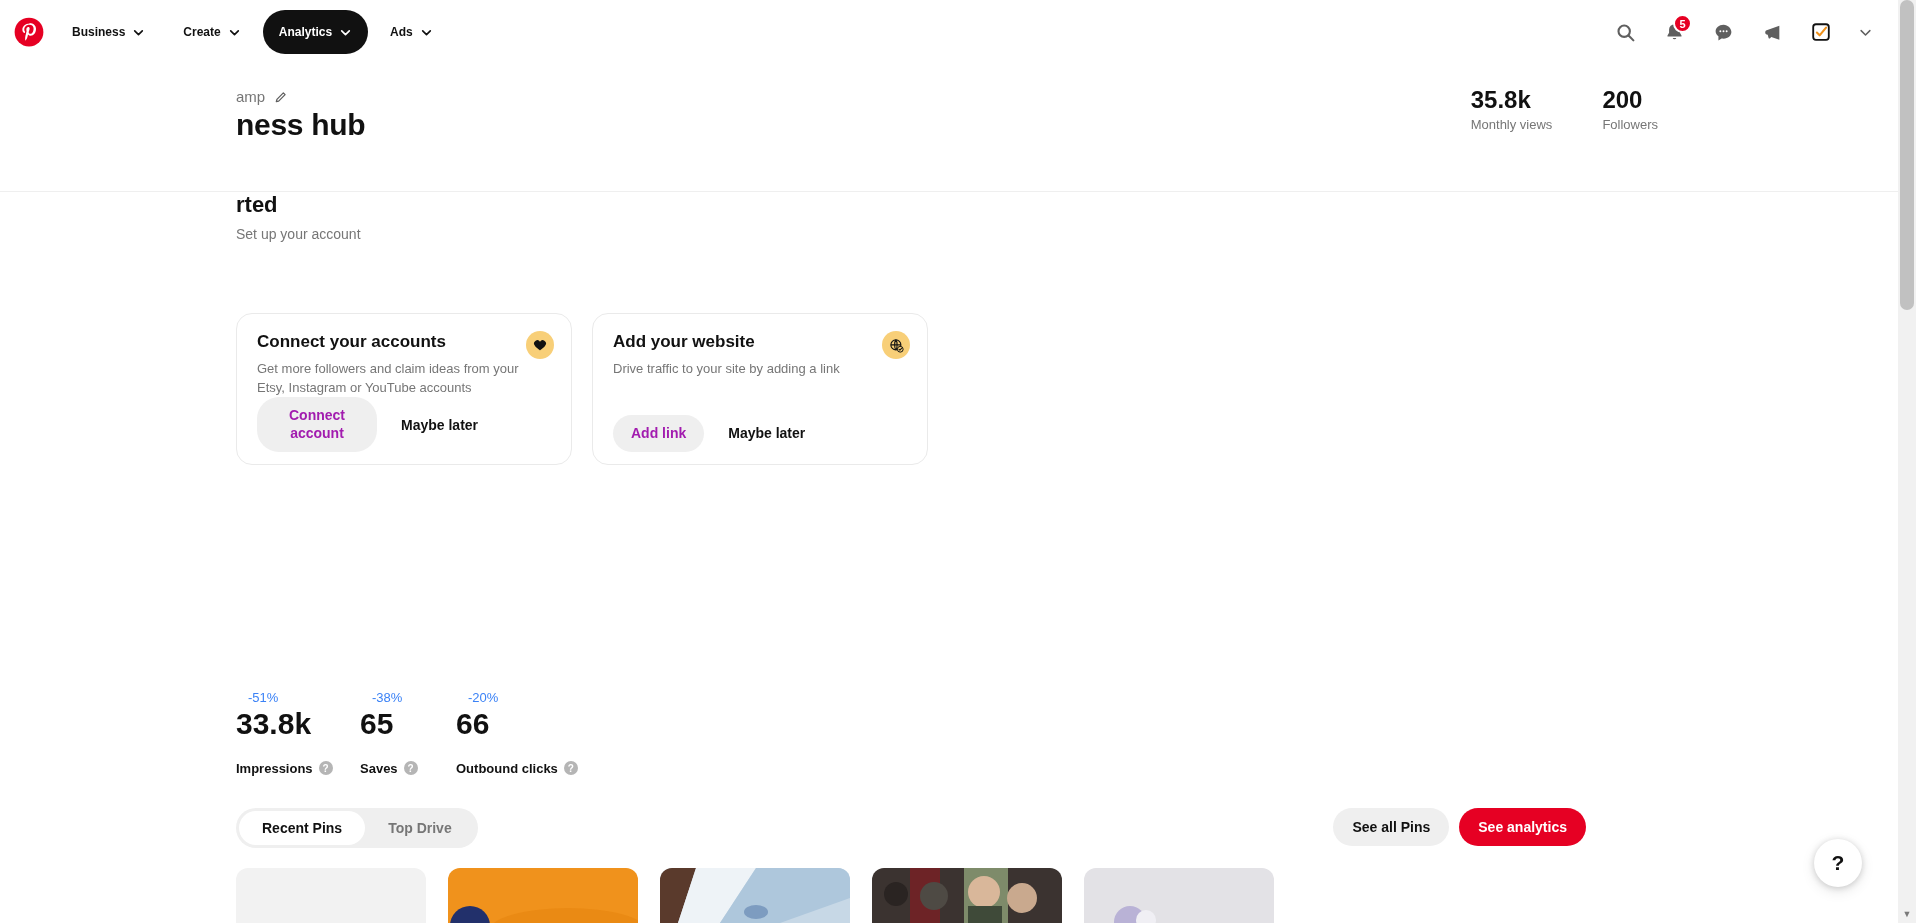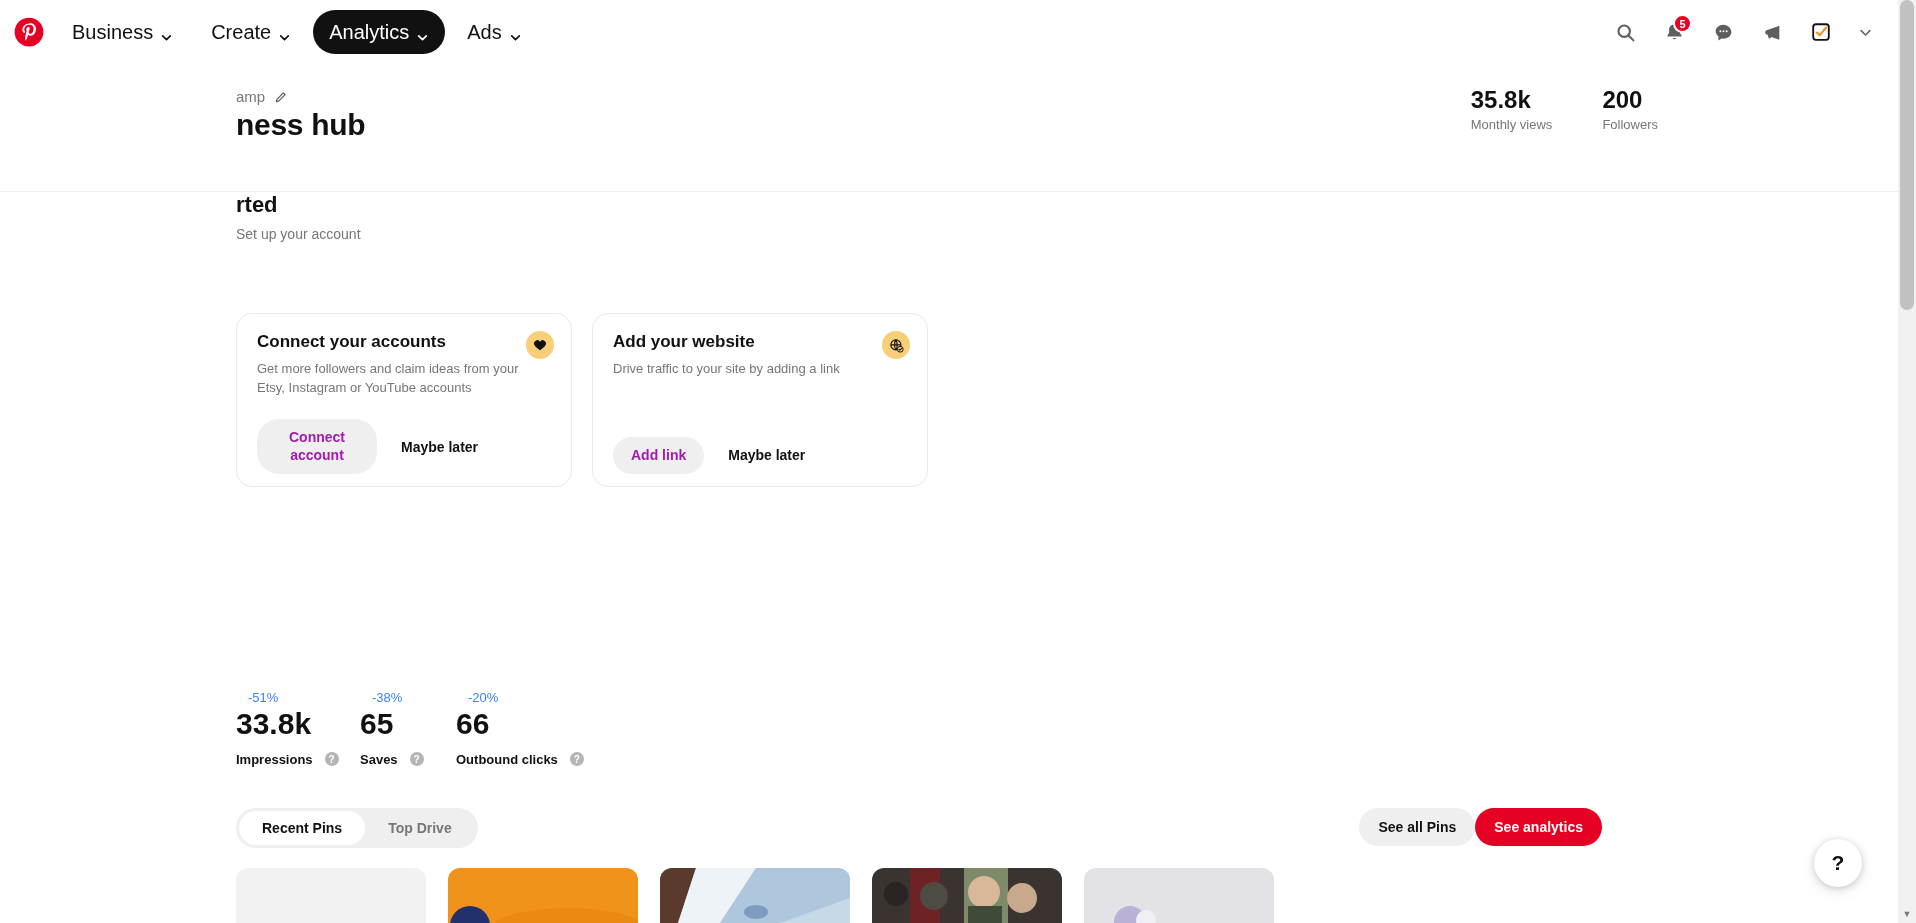--- a/index.html
+++ b/index.html
@@ -26,7 +26,7 @@
     display: flex; align-items: center; gap: 7px;
     height: 44px; padding: 0 16px;
     border-radius: 22px;
-    font-size: 20px; font-weight: normal; color: #111111;
+    font-size: 12px; font-weight: bold; color: #111111;
     cursor: pointer; white-space: nowrap;
   }
   .nav-item.active { background: #111111; color: #ffffff; }

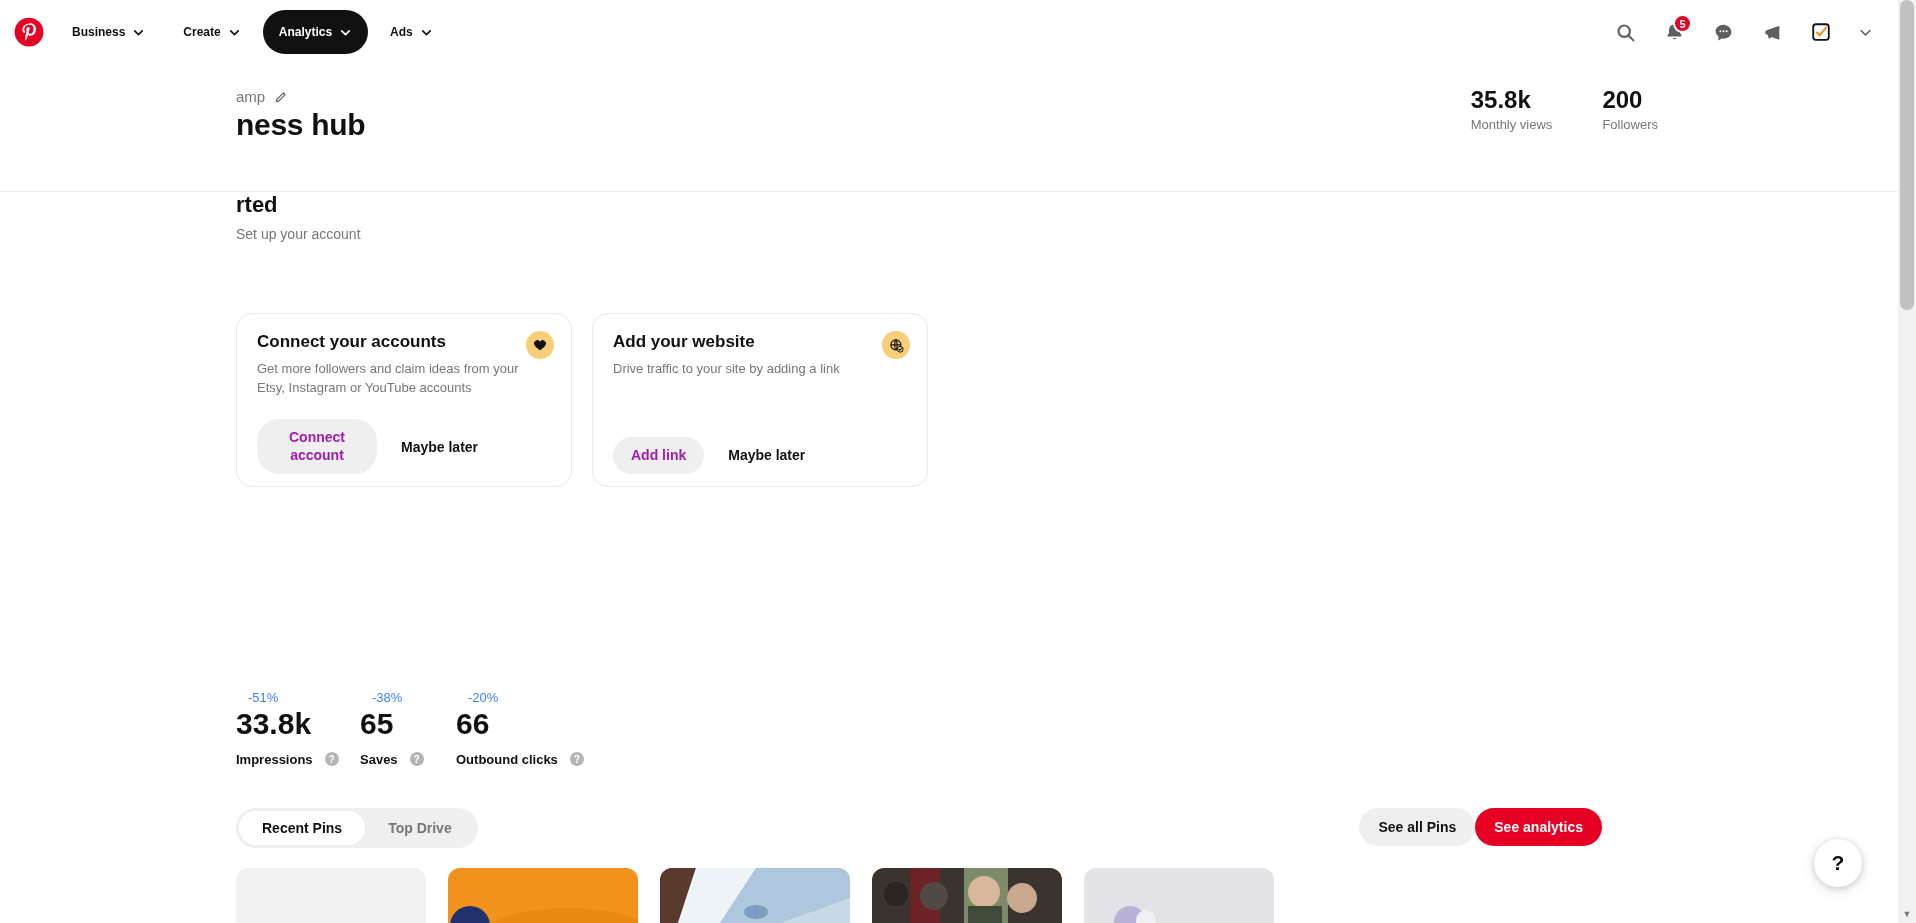--- a/index.html
+++ b/index.html
@@ -99,7 +99,7 @@
 
   .cards { position: absolute; left: 236px; top: 313px; display: flex; gap: 20px; }
   .card {
-    width: 336px; height: 174px;
+    width: 336px; height: 152px;
     background: #ffffff; border: 1px solid #eaeaea; border-radius: 16px;
     padding: 18px 20px 0 20px; position: relative;
   }

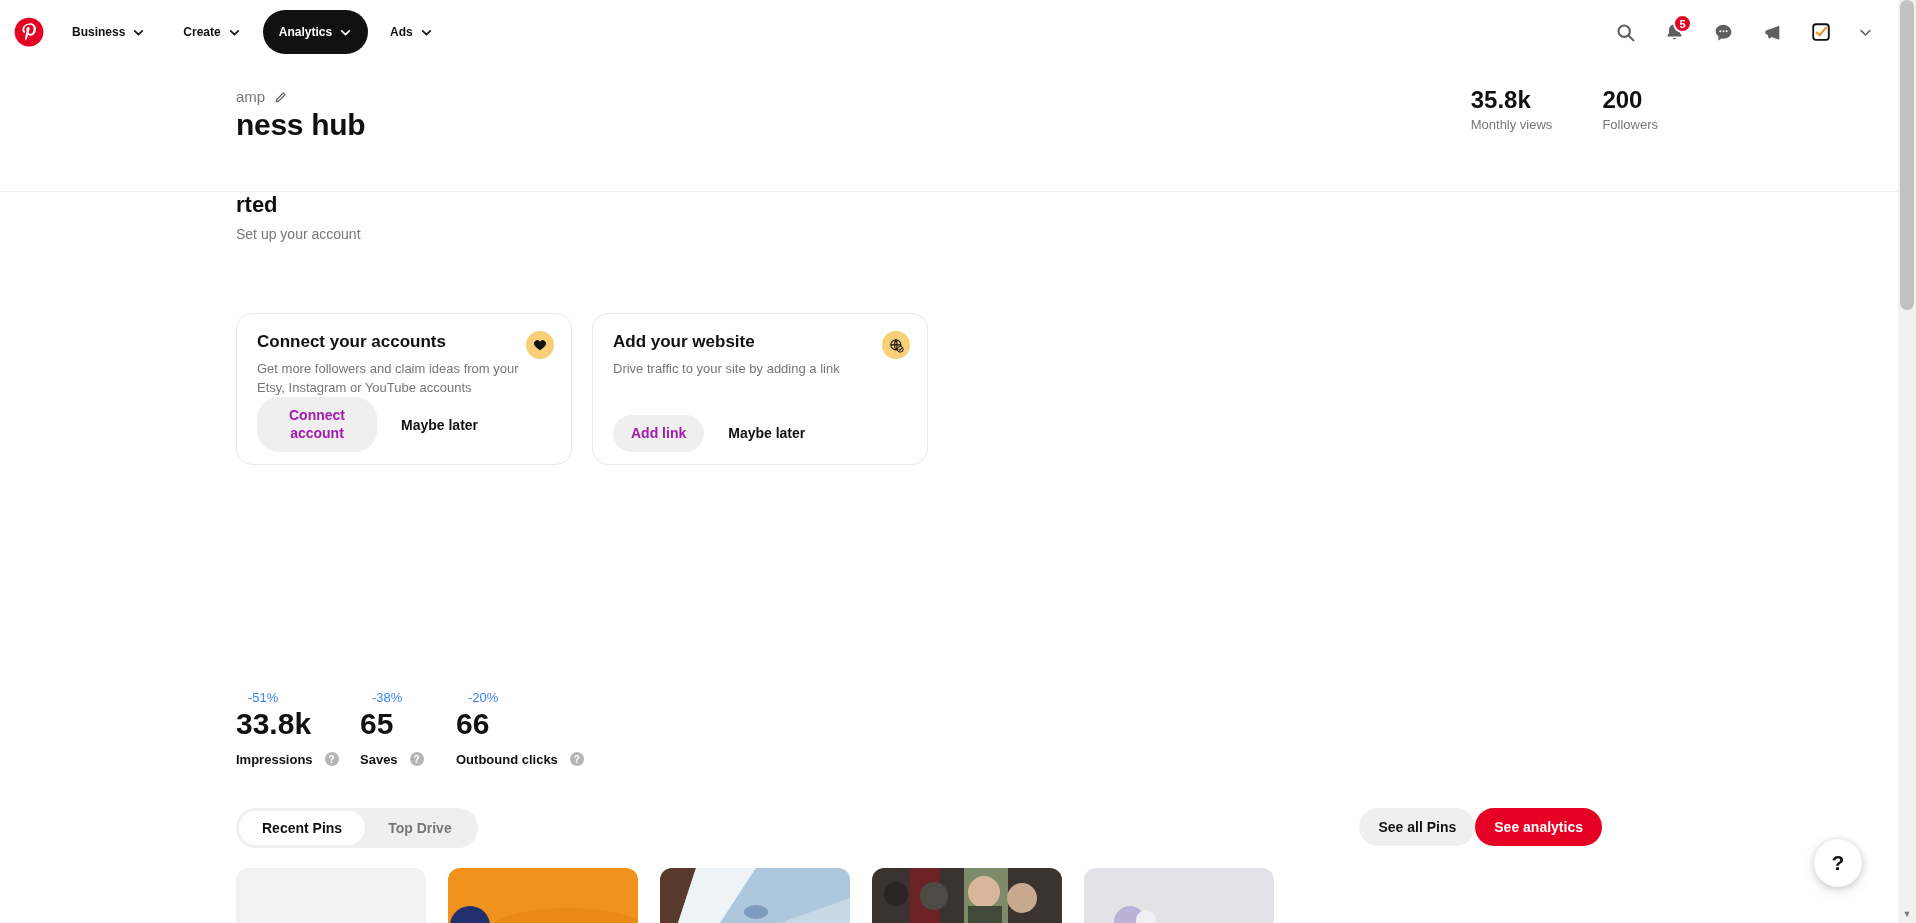--- a/index.html
+++ b/index.html
@@ -137,7 +137,7 @@
   .metric { margin-right: 0; }
   .metric-pct { font-size: 13px; color: #3b82f6; margin-left: 12px; }
   .metric-value { font-size: 30px; font-weight: bold; color: #111111; line-height: 1.15; margin-top: 2px; }
-  .metric-label-row { display: flex; align-items: center; gap: 12px; margin-top: 10px; }
+  .metric-label-row { display: flex; align-items: center; gap: 6px; margin-top: 19px; }
   .metric-label { font-size: 13px; font-weight: bold; color: #111111; }
   .q-icon {
     width: 14px; height: 14px; border-radius: 50%;

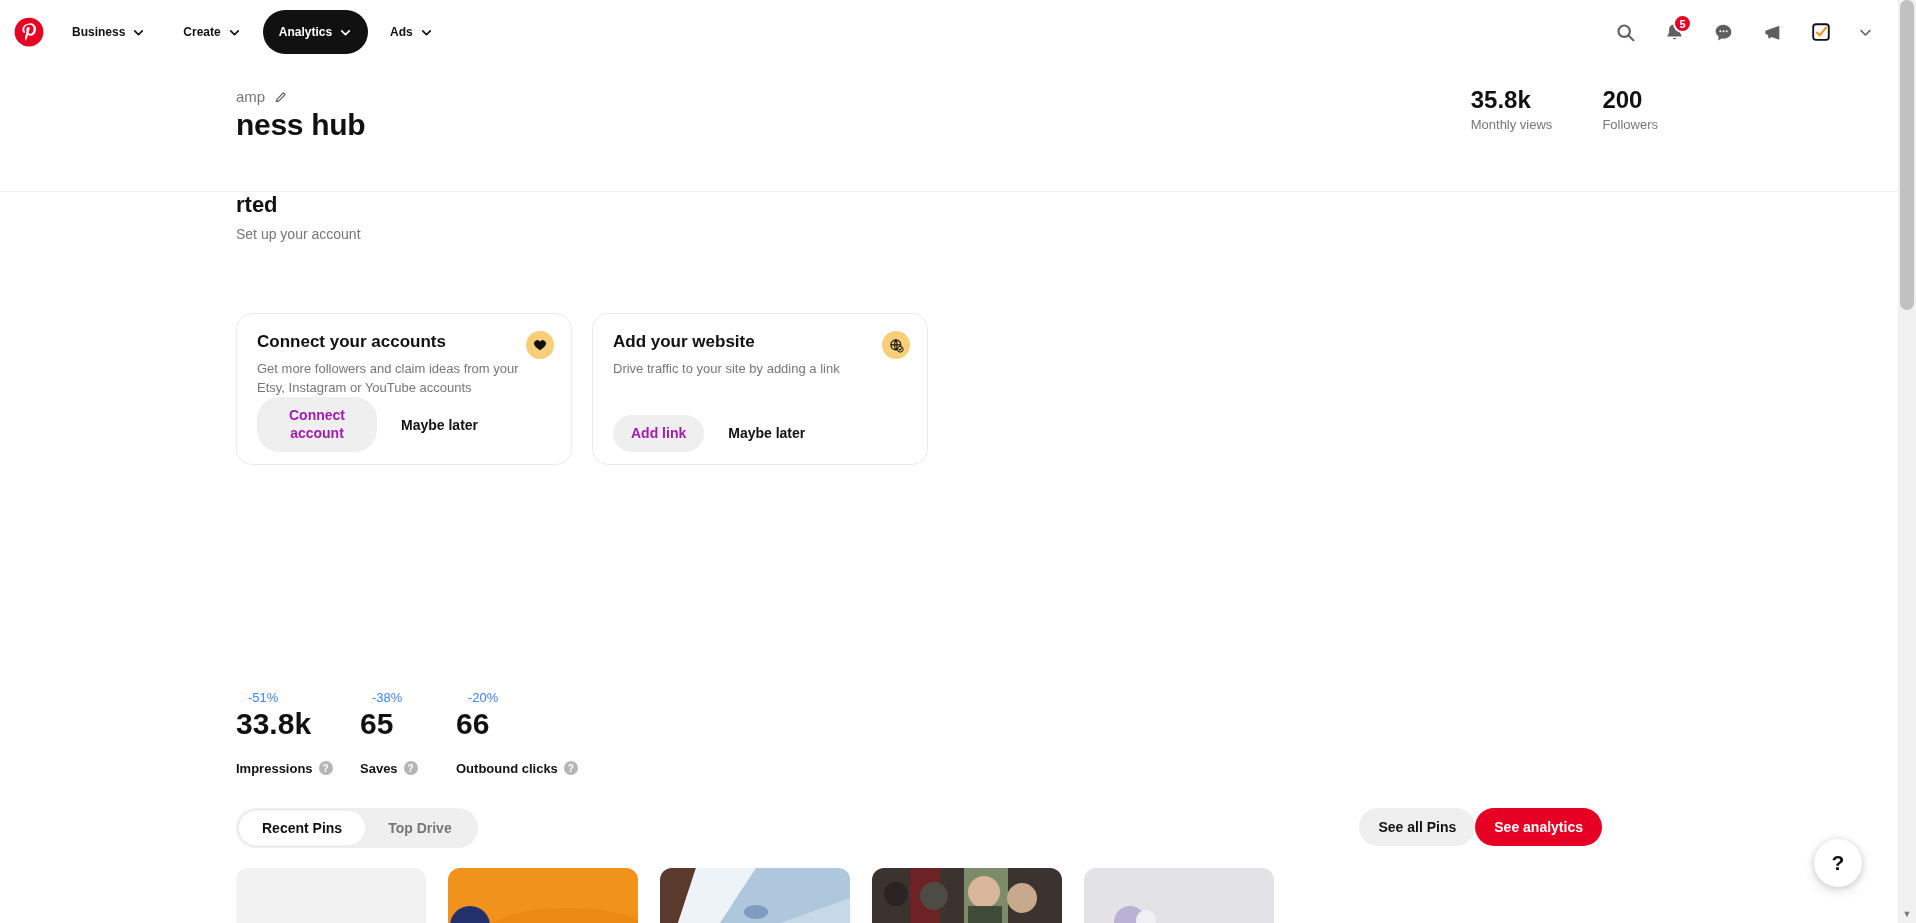--- a/index.html
+++ b/index.html
@@ -158,7 +158,7 @@
     color: #767676; white-space: nowrap;
   }
   .tab.active { background: #ffffff; color: #111111; }
-  .pin-actions { position: absolute; right: 314px; top: 808px; display: flex; }
+  .pin-actions { position: absolute; right: 330px; top: 808px; display: flex; gap: 10px; }
   .btn-pill-grey {
     background: #efefef; color: #111111; border: none; border-radius: 22px;
     font-family: "Liberation Sans", sans-serif;

